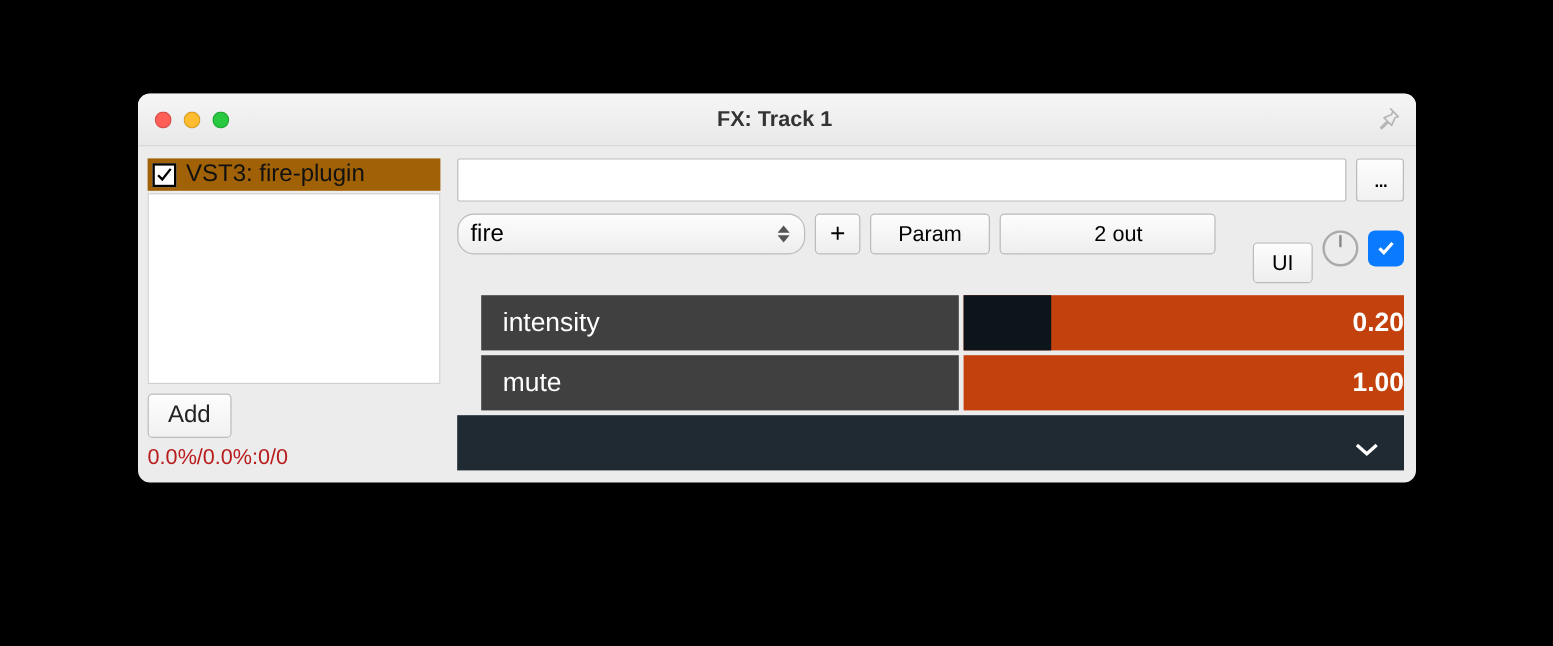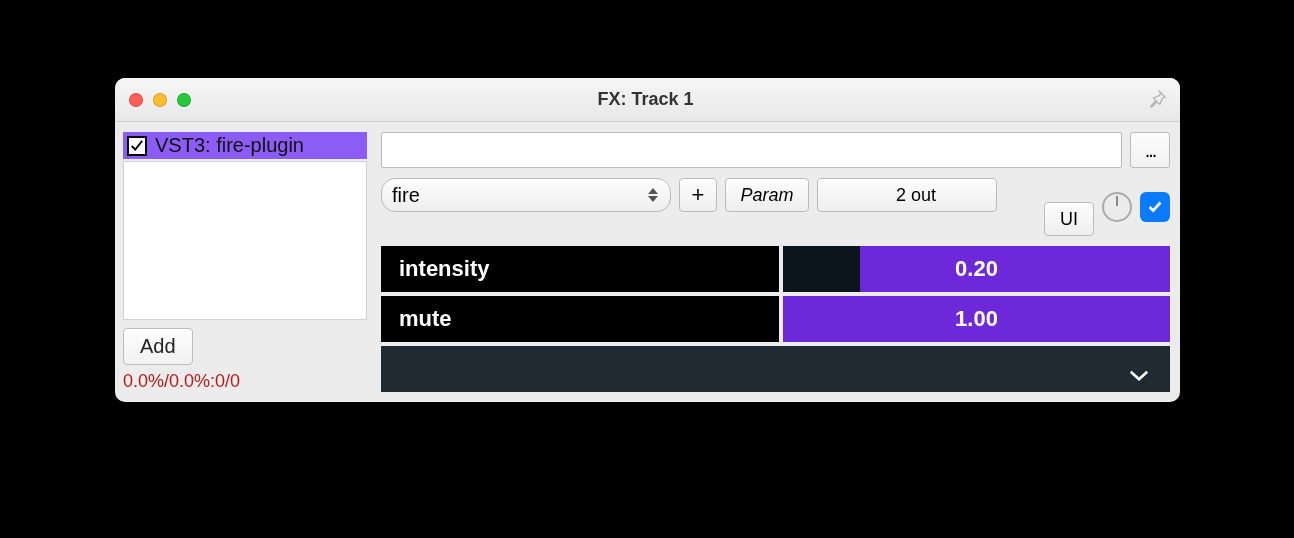--- a/index.html
+++ b/index.html
@@ -71,7 +71,7 @@
     align-items: center;
     gap: 8px;
     padding: 2px 4px;
-    background: #8b5cf6;
+    background: #a16207;
   }
   .chk {
     width: 20px; height: 20px;

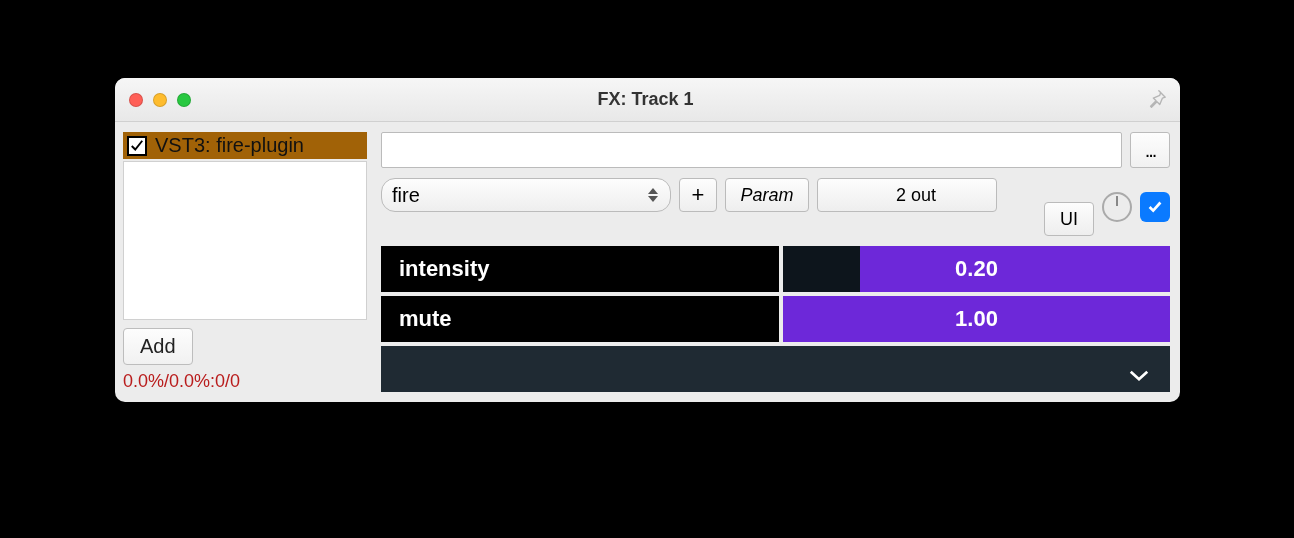--- a/index.html
+++ b/index.html
@@ -171,7 +171,7 @@
   }
   .tbtn.plus { width: 38px; padding: 0; font-size: 22px; }
   .tbtn.out { width: 180px; padding-left: 32px; }
-  .tbtn.param { width: 84px; font-style: italic; }
+  .tbtn.param { width: 100px; }
   .tbtn.ui { width: 50px; margin-top: 24px; }
   .knob {
     width: 30px; height: 30px;

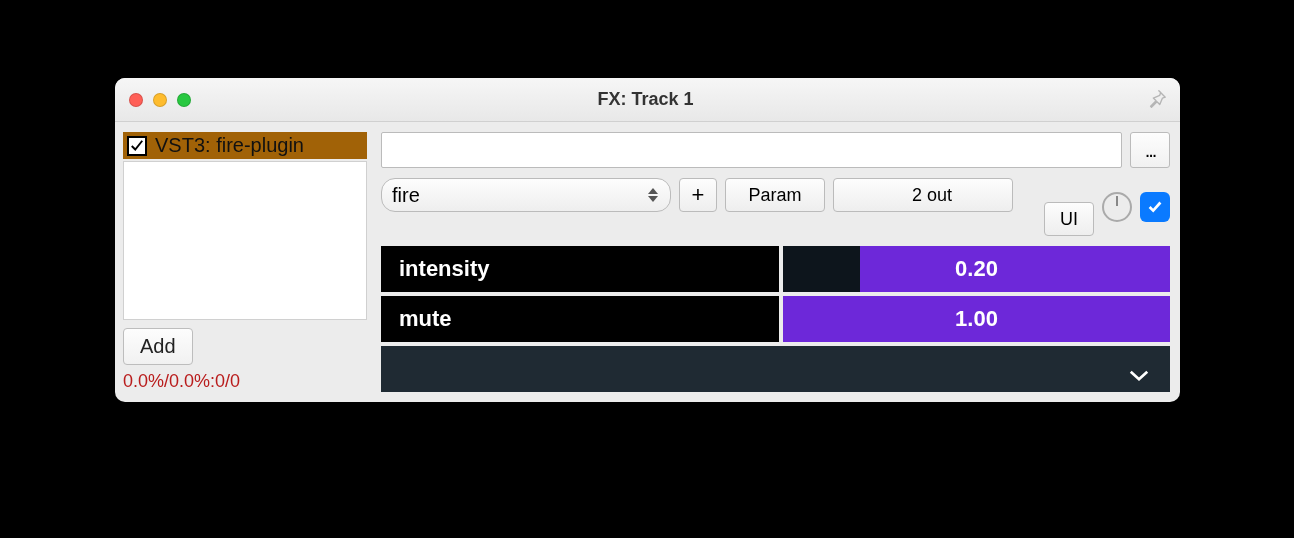--- a/index.html
+++ b/index.html
@@ -210,13 +210,14 @@
   }
   .param-label {
     flex: 0 0 398px;
-    background: #000000;
+    background: #404040;
     color: #fff;
     display: flex;
     align-items: center;
     padding: 0 18px;
     font-size: 22px;
-    font-weight: 700;
+    font-weight: 400;
+    margin-left: 20px;
   }
   .param-value {
     flex: 1;

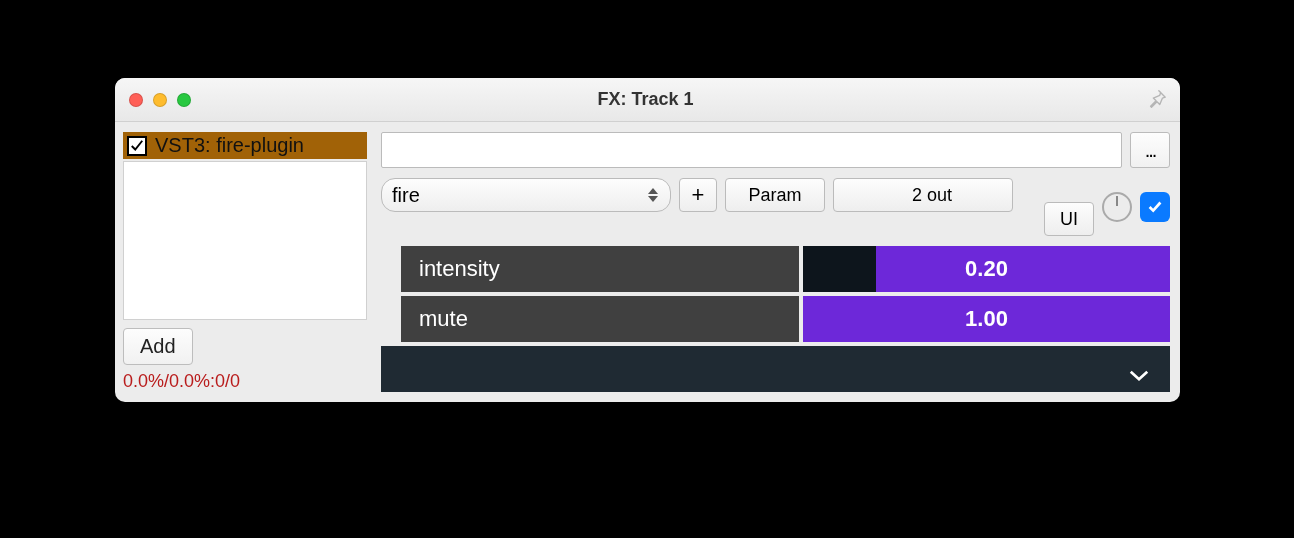--- a/index.html
+++ b/index.html
@@ -221,12 +221,12 @@
   }
   .param-value {
     flex: 1;
-    background: #6d28d9;
+    background: #c2410c;
     color: #fff;
     position: relative;
     display: flex;
     align-items: center;
-    justify-content: center;
+    justify-content: flex-end;
     font-size: 22px;
     font-weight: 600;
   }

